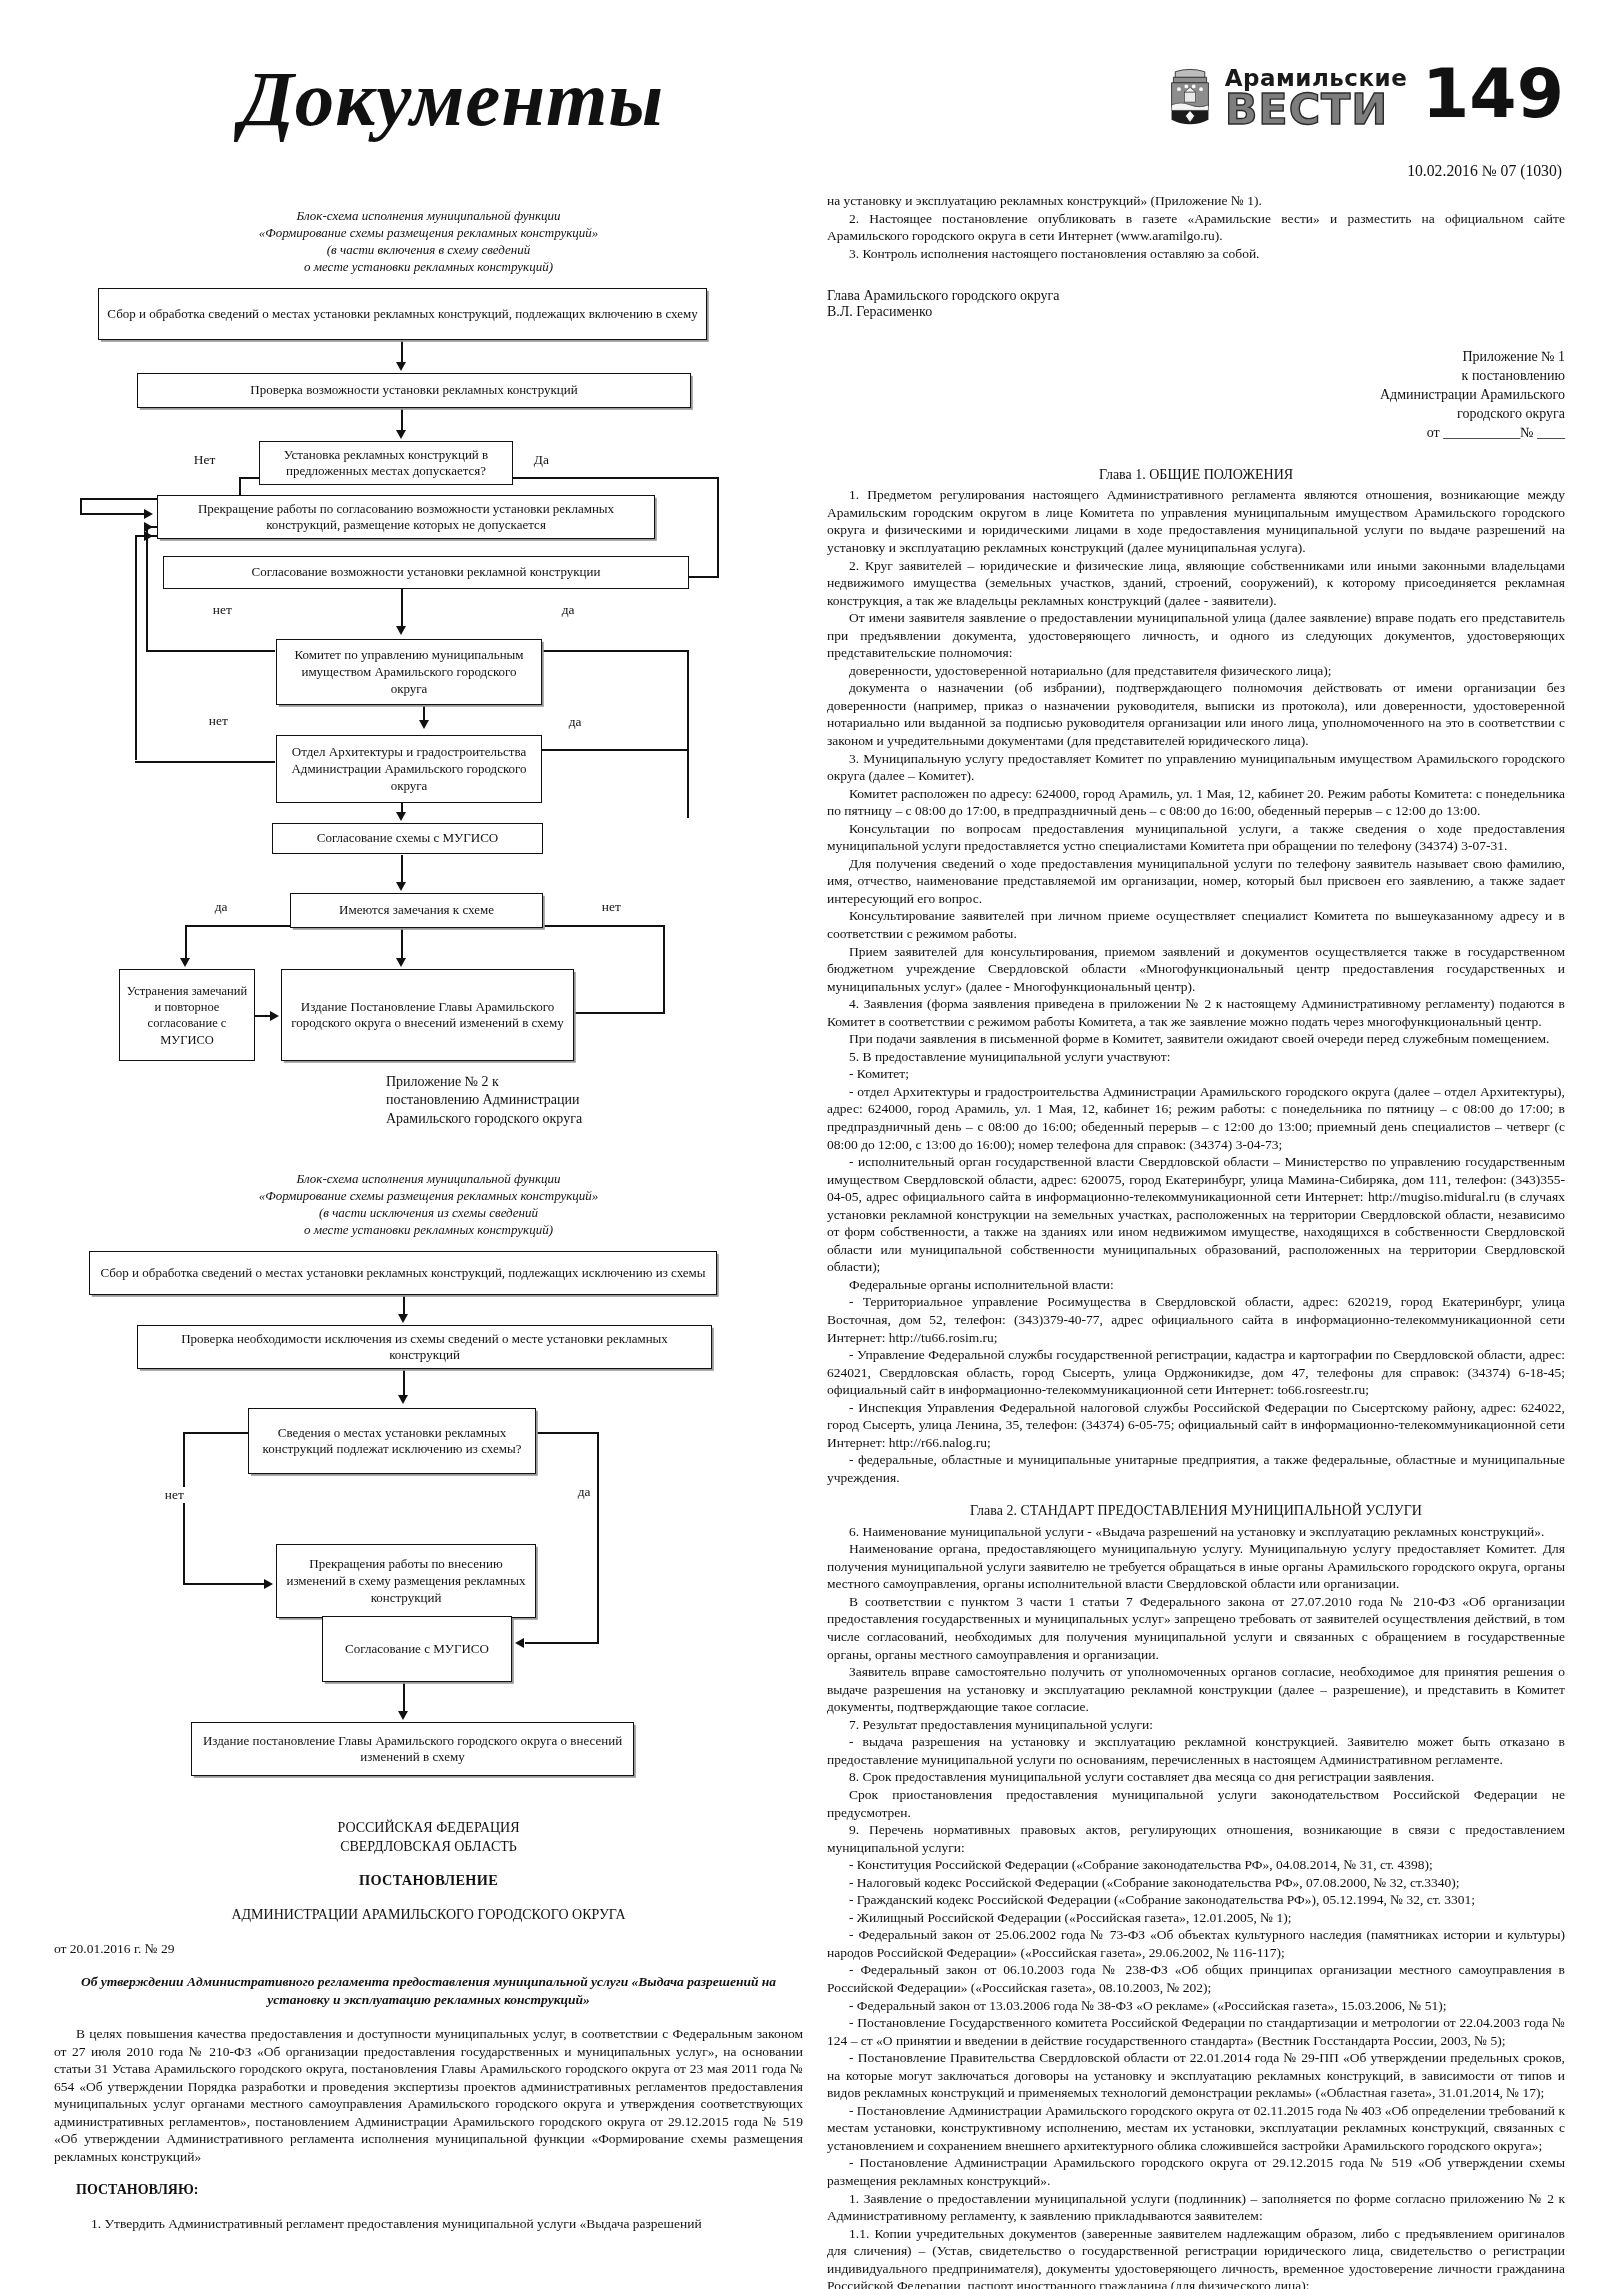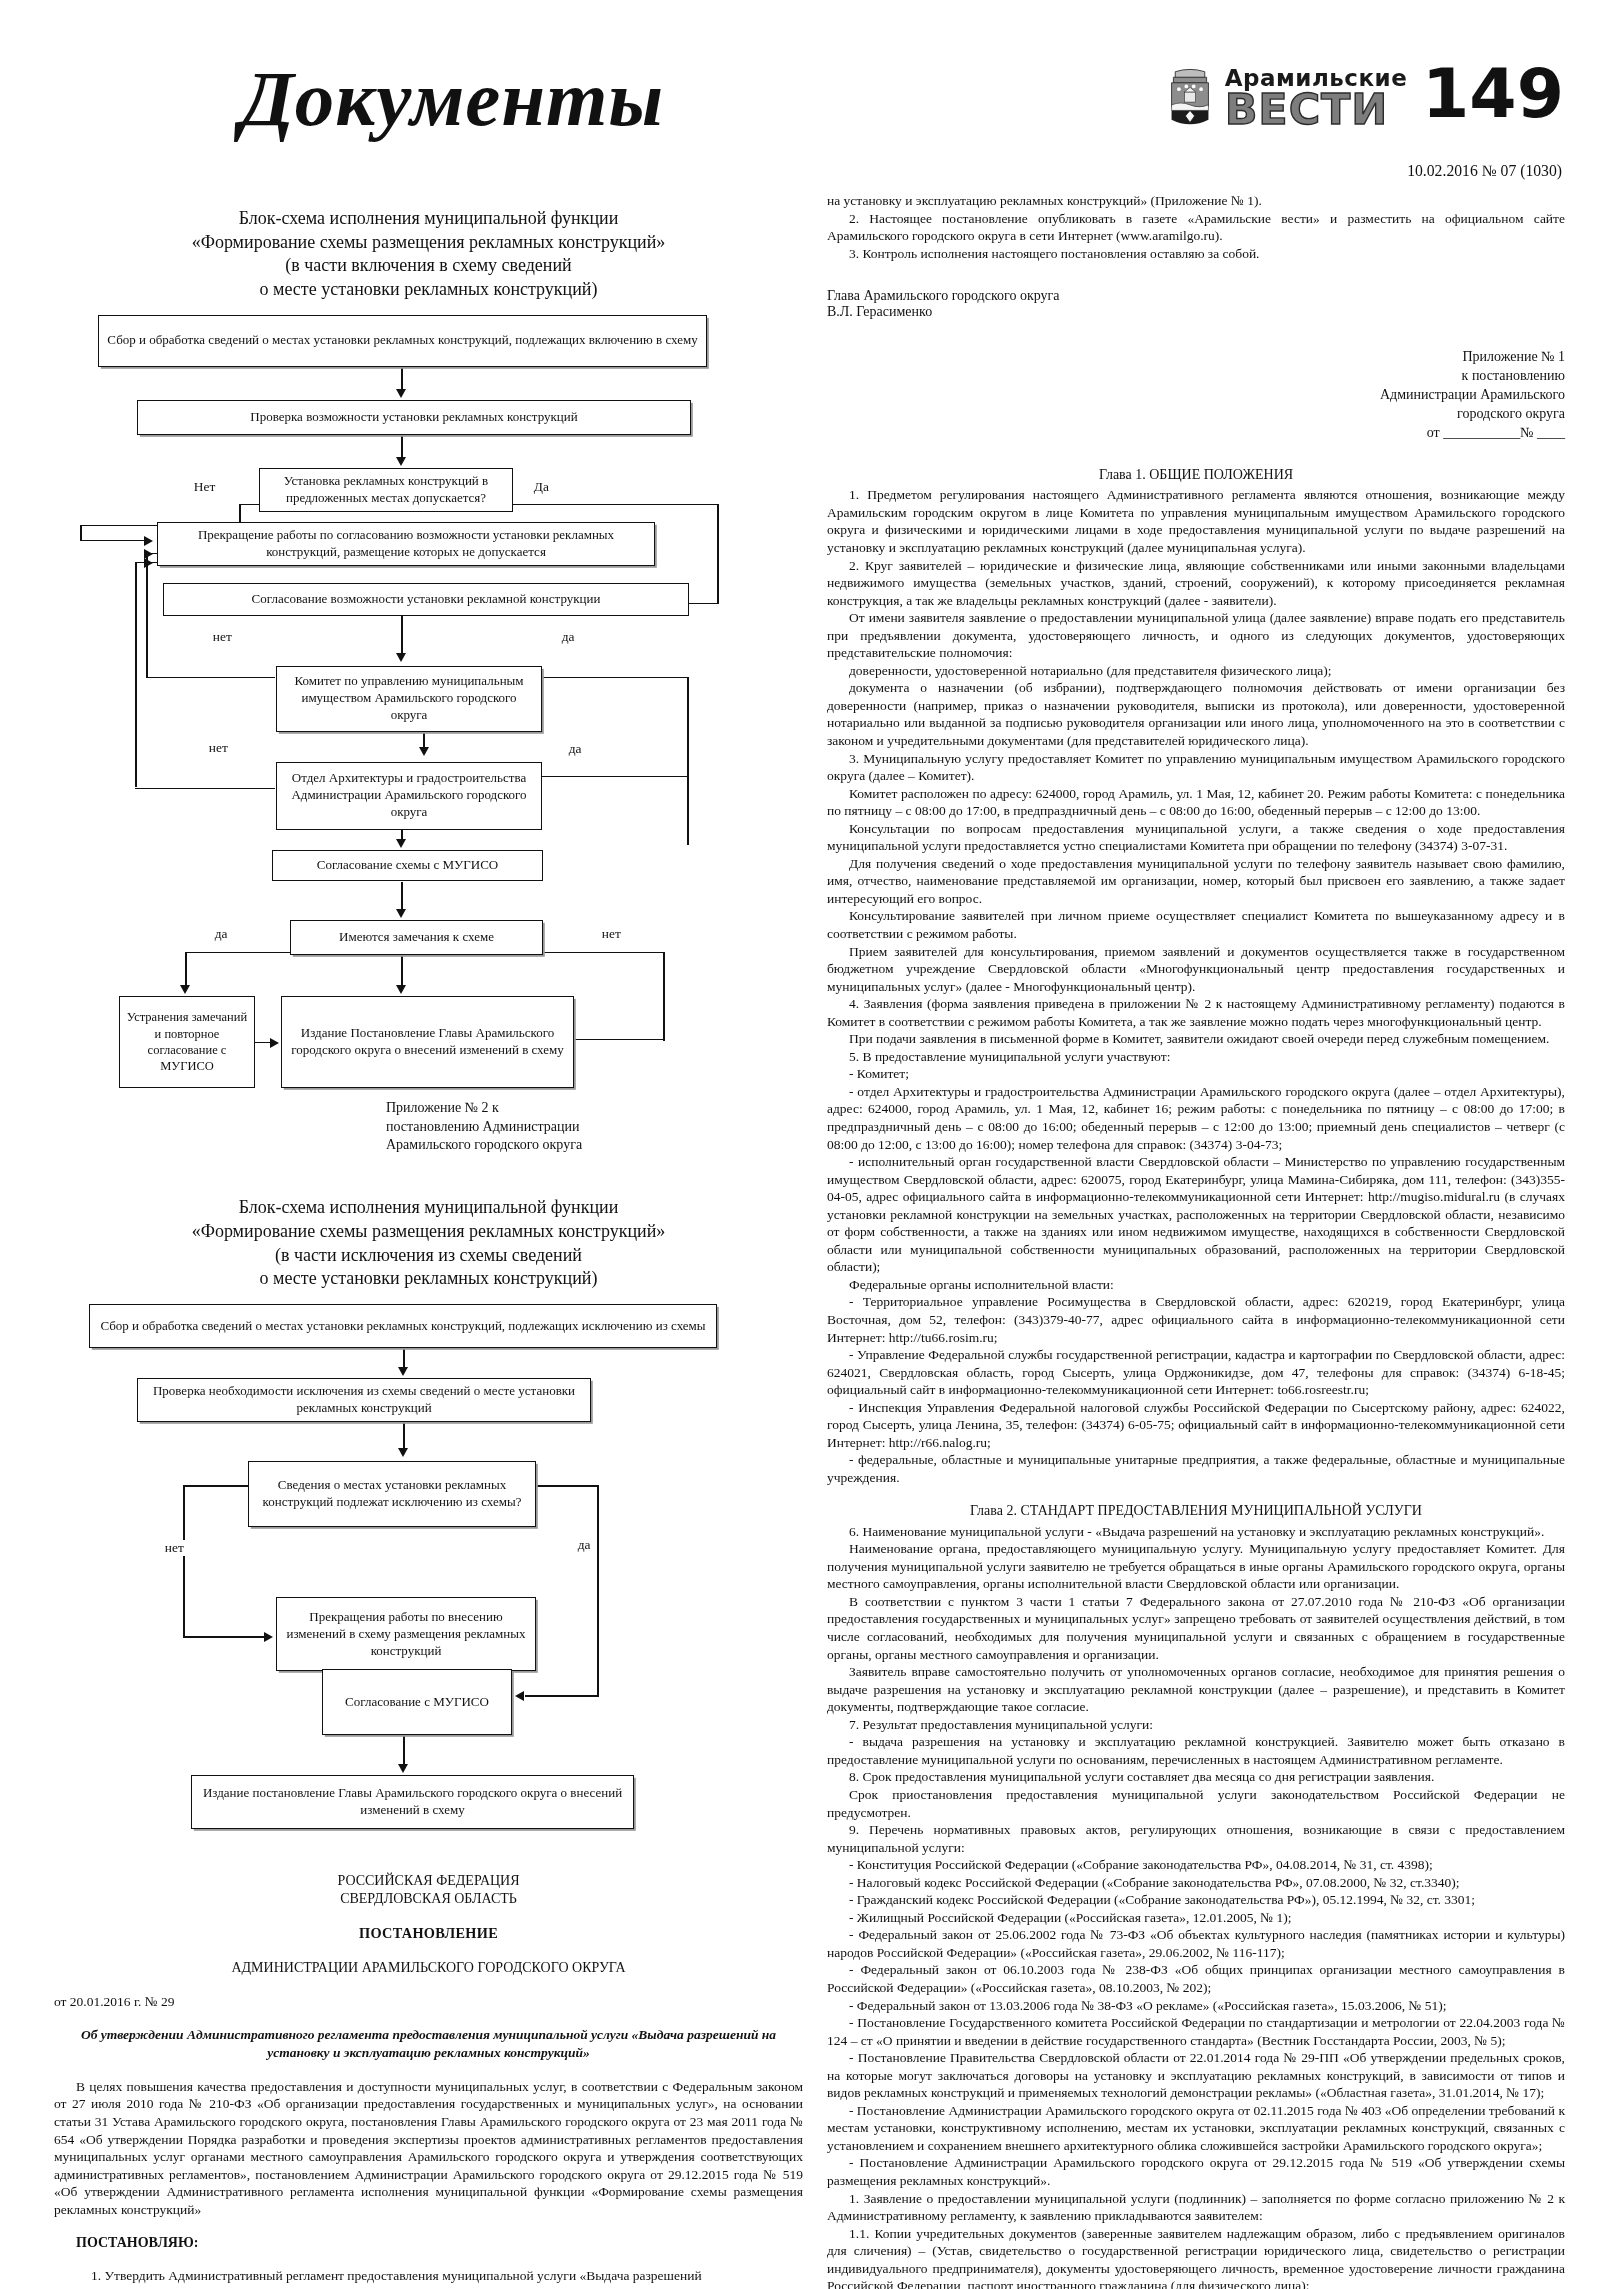--- a/index.html
+++ b/index.html
@@ -106,9 +106,10 @@
 
   .fc-title {
     text-align: center;
-    font-size: 18px;
+    font-size: 13px;
     line-height: 1.32;
     margin: 14.8px 0 13px 0;
+    font-style: italic;
   }
 
   

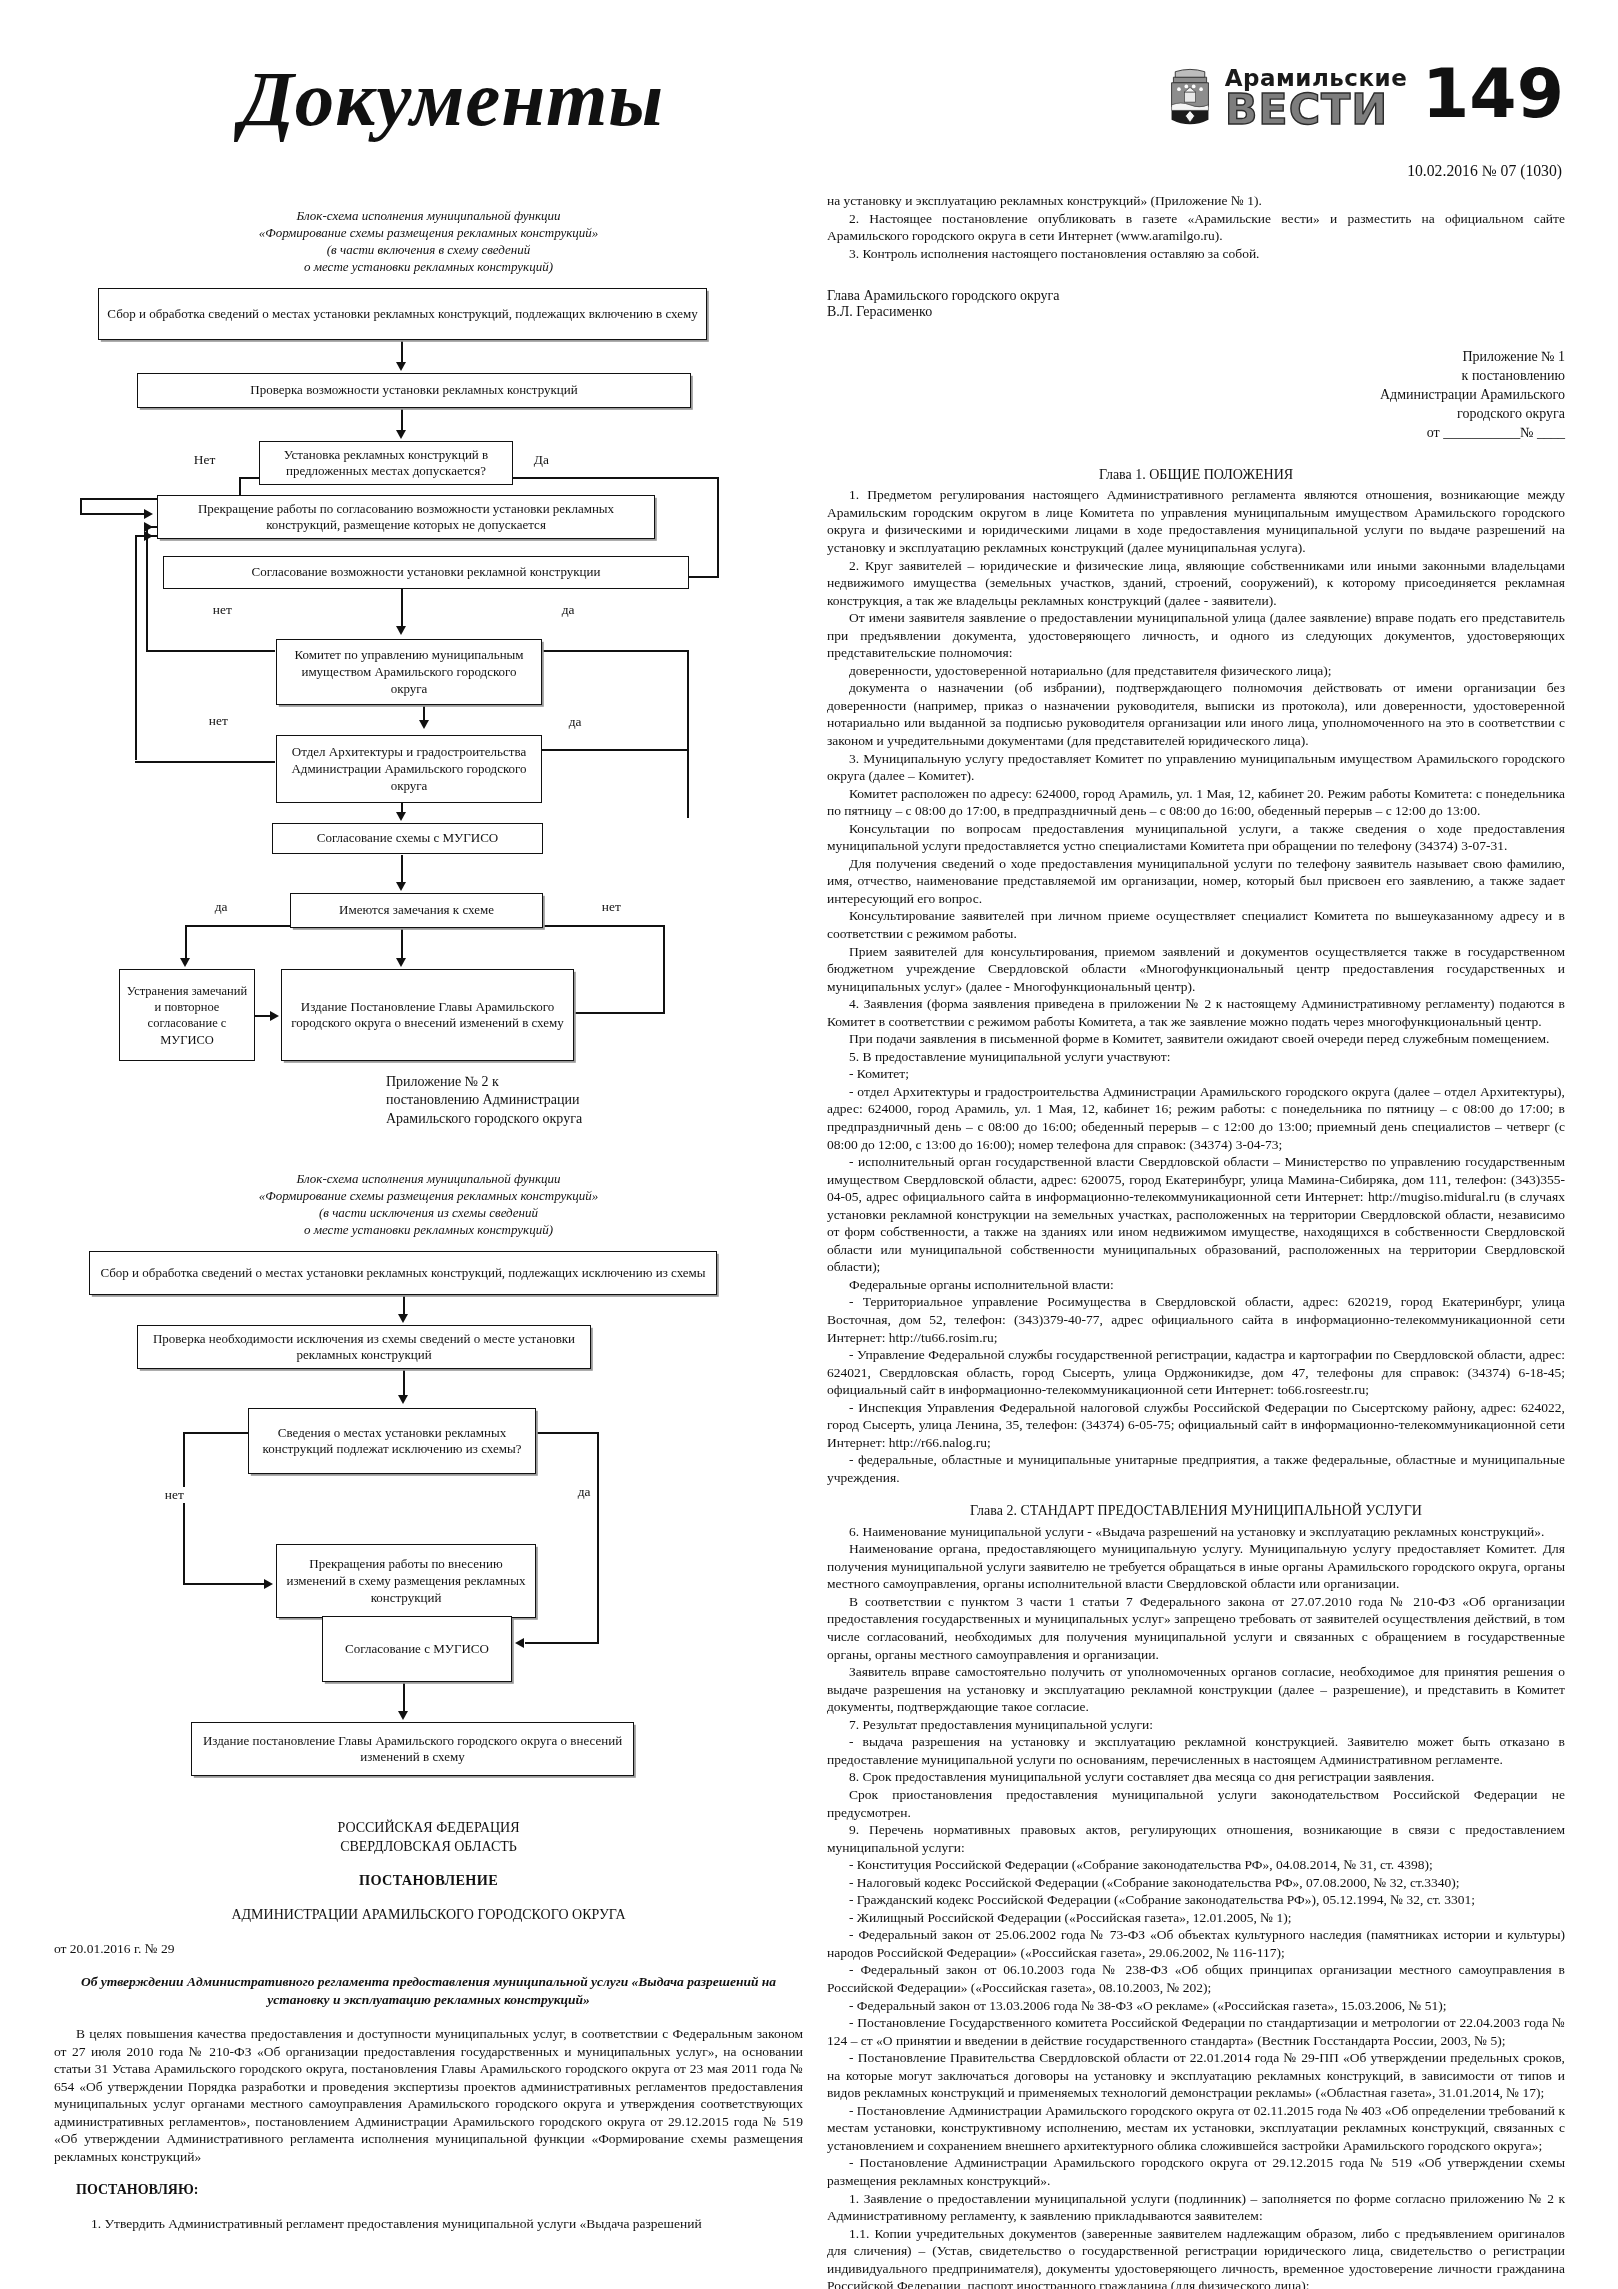--- a/index.html
+++ b/index.html
@@ -351,7 +351,7 @@
       <div class="ln lnv" style="left:349px; top:44px; height:20px;"></div>
       <div class="arr arr-d" style="left:344px; top:63px;"></div>
 
-      <div class="fbox" style="left:83px; top:74px; width:454px; height:44px;">Проверка необходимости исключения из схемы сведений о месте установки рекламных конструкций</div>
+      <div class="fbox" style="left:83px; top:74px; width:575px; height:44px;">Проверка необходимости исключения из схемы сведений о месте установки рекламных конструкций</div>
       <div class="ln lnv" style="left:349px; top:118px; height:28px;"></div>
       <div class="arr arr-d" style="left:344px; top:144px;"></div>
 

